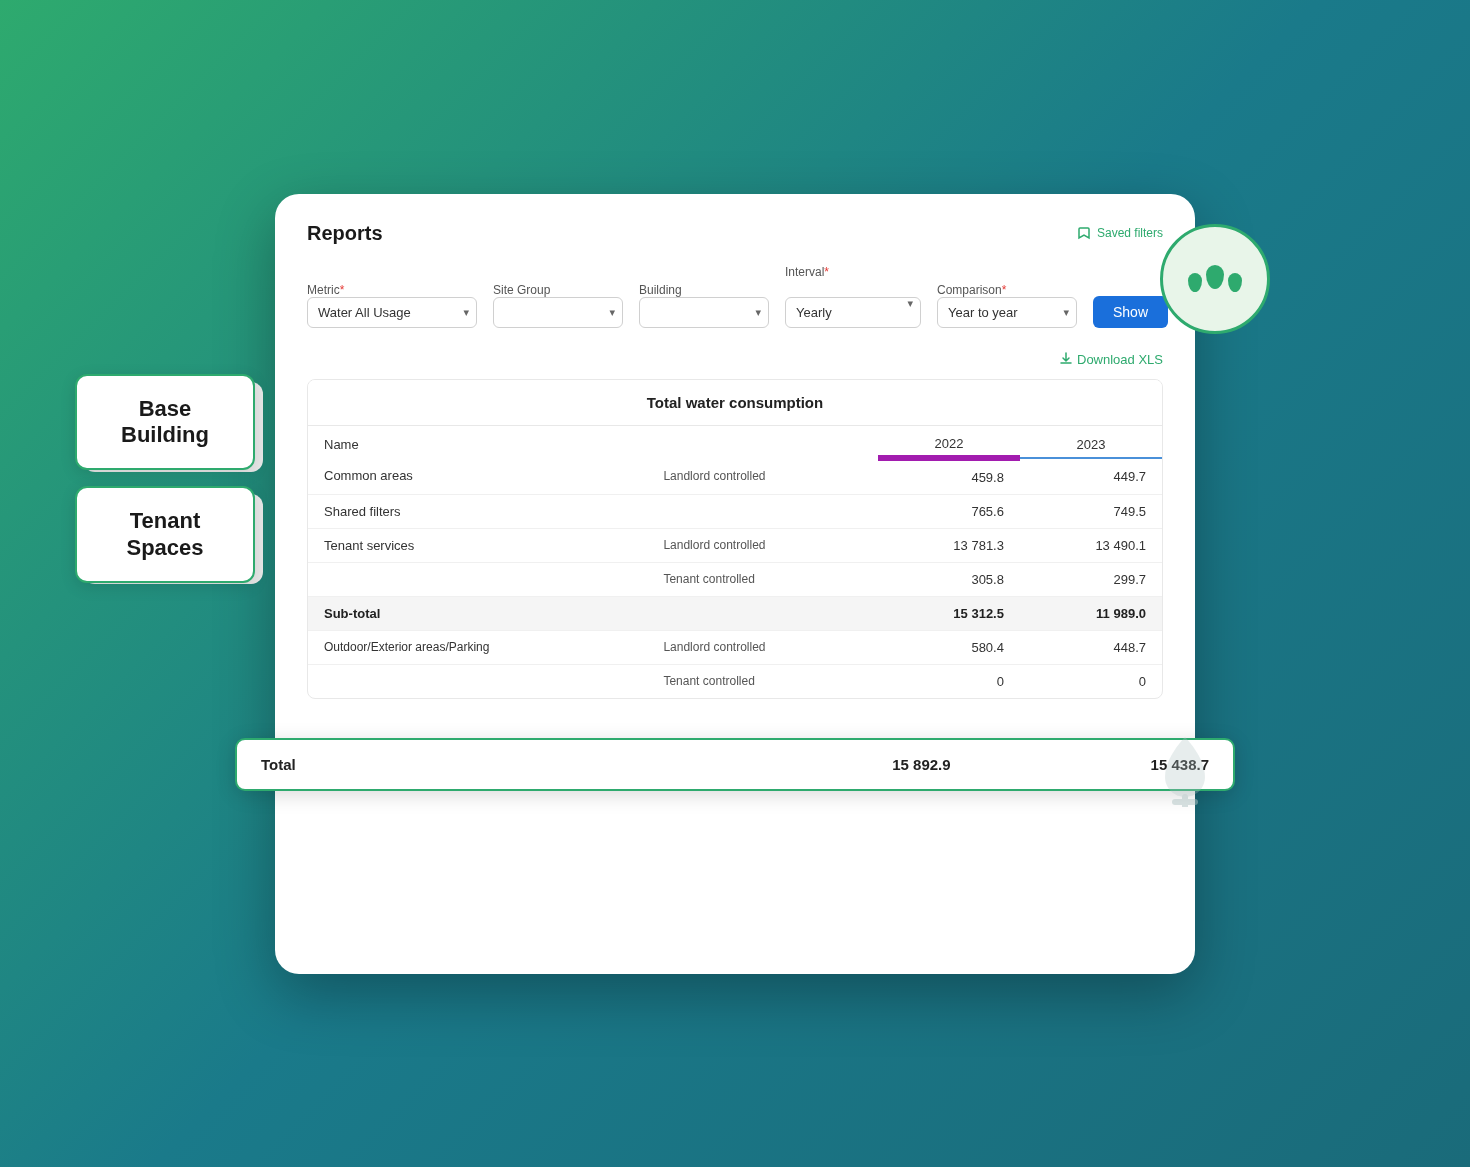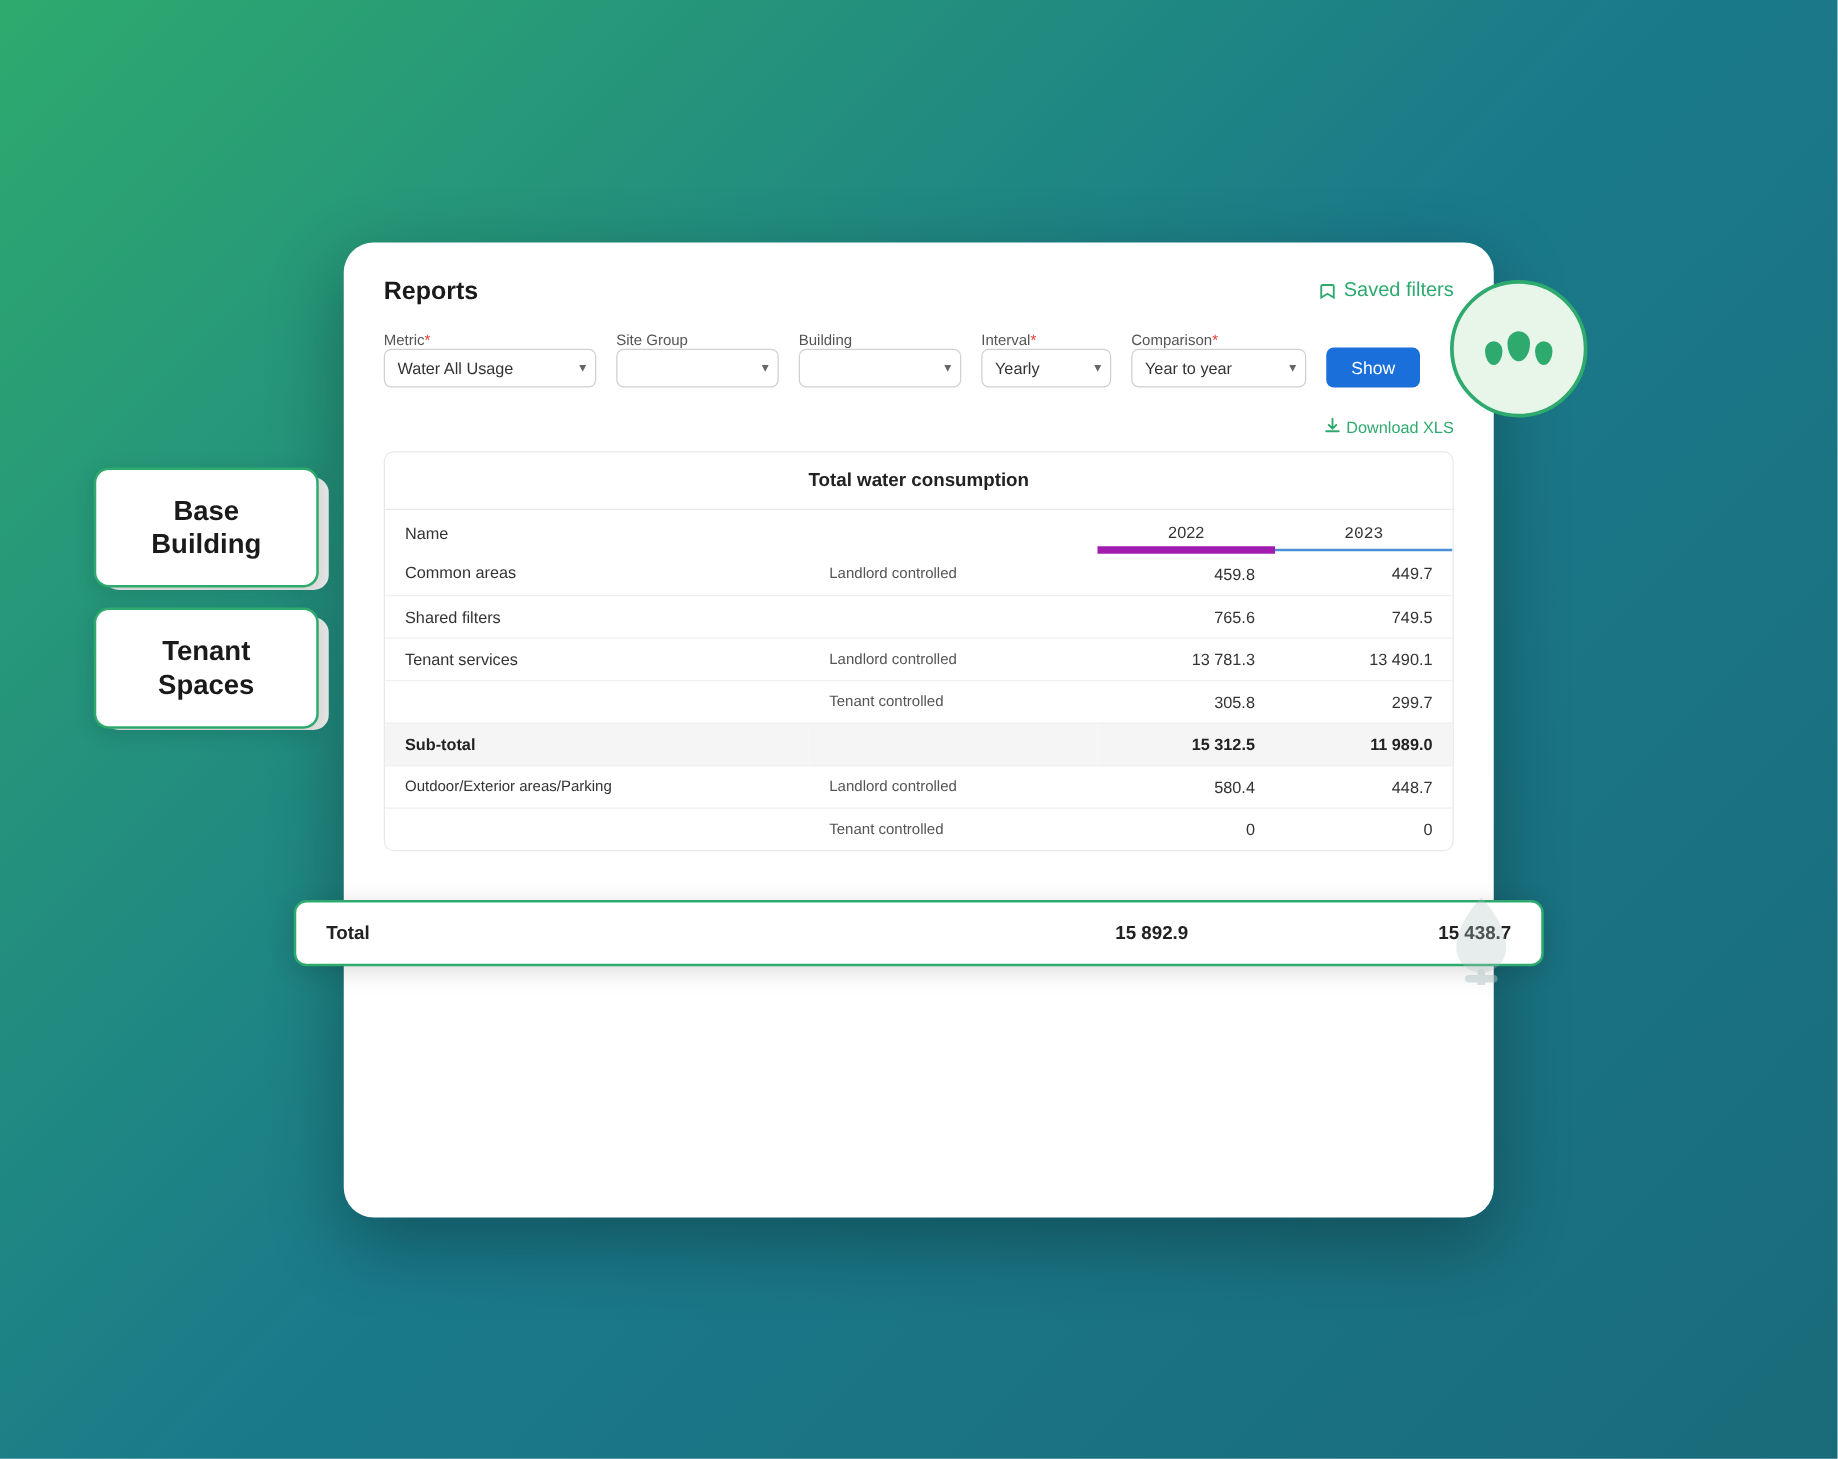--- a/index.html
+++ b/index.html
@@ -42,7 +42,7 @@
       align-items: center;
       gap: 6px;
       color: #2eaa6e;
-      font-size: 16px;
+      font-size: 12px;
       cursor: pointer;
       border: none;
       background: none;

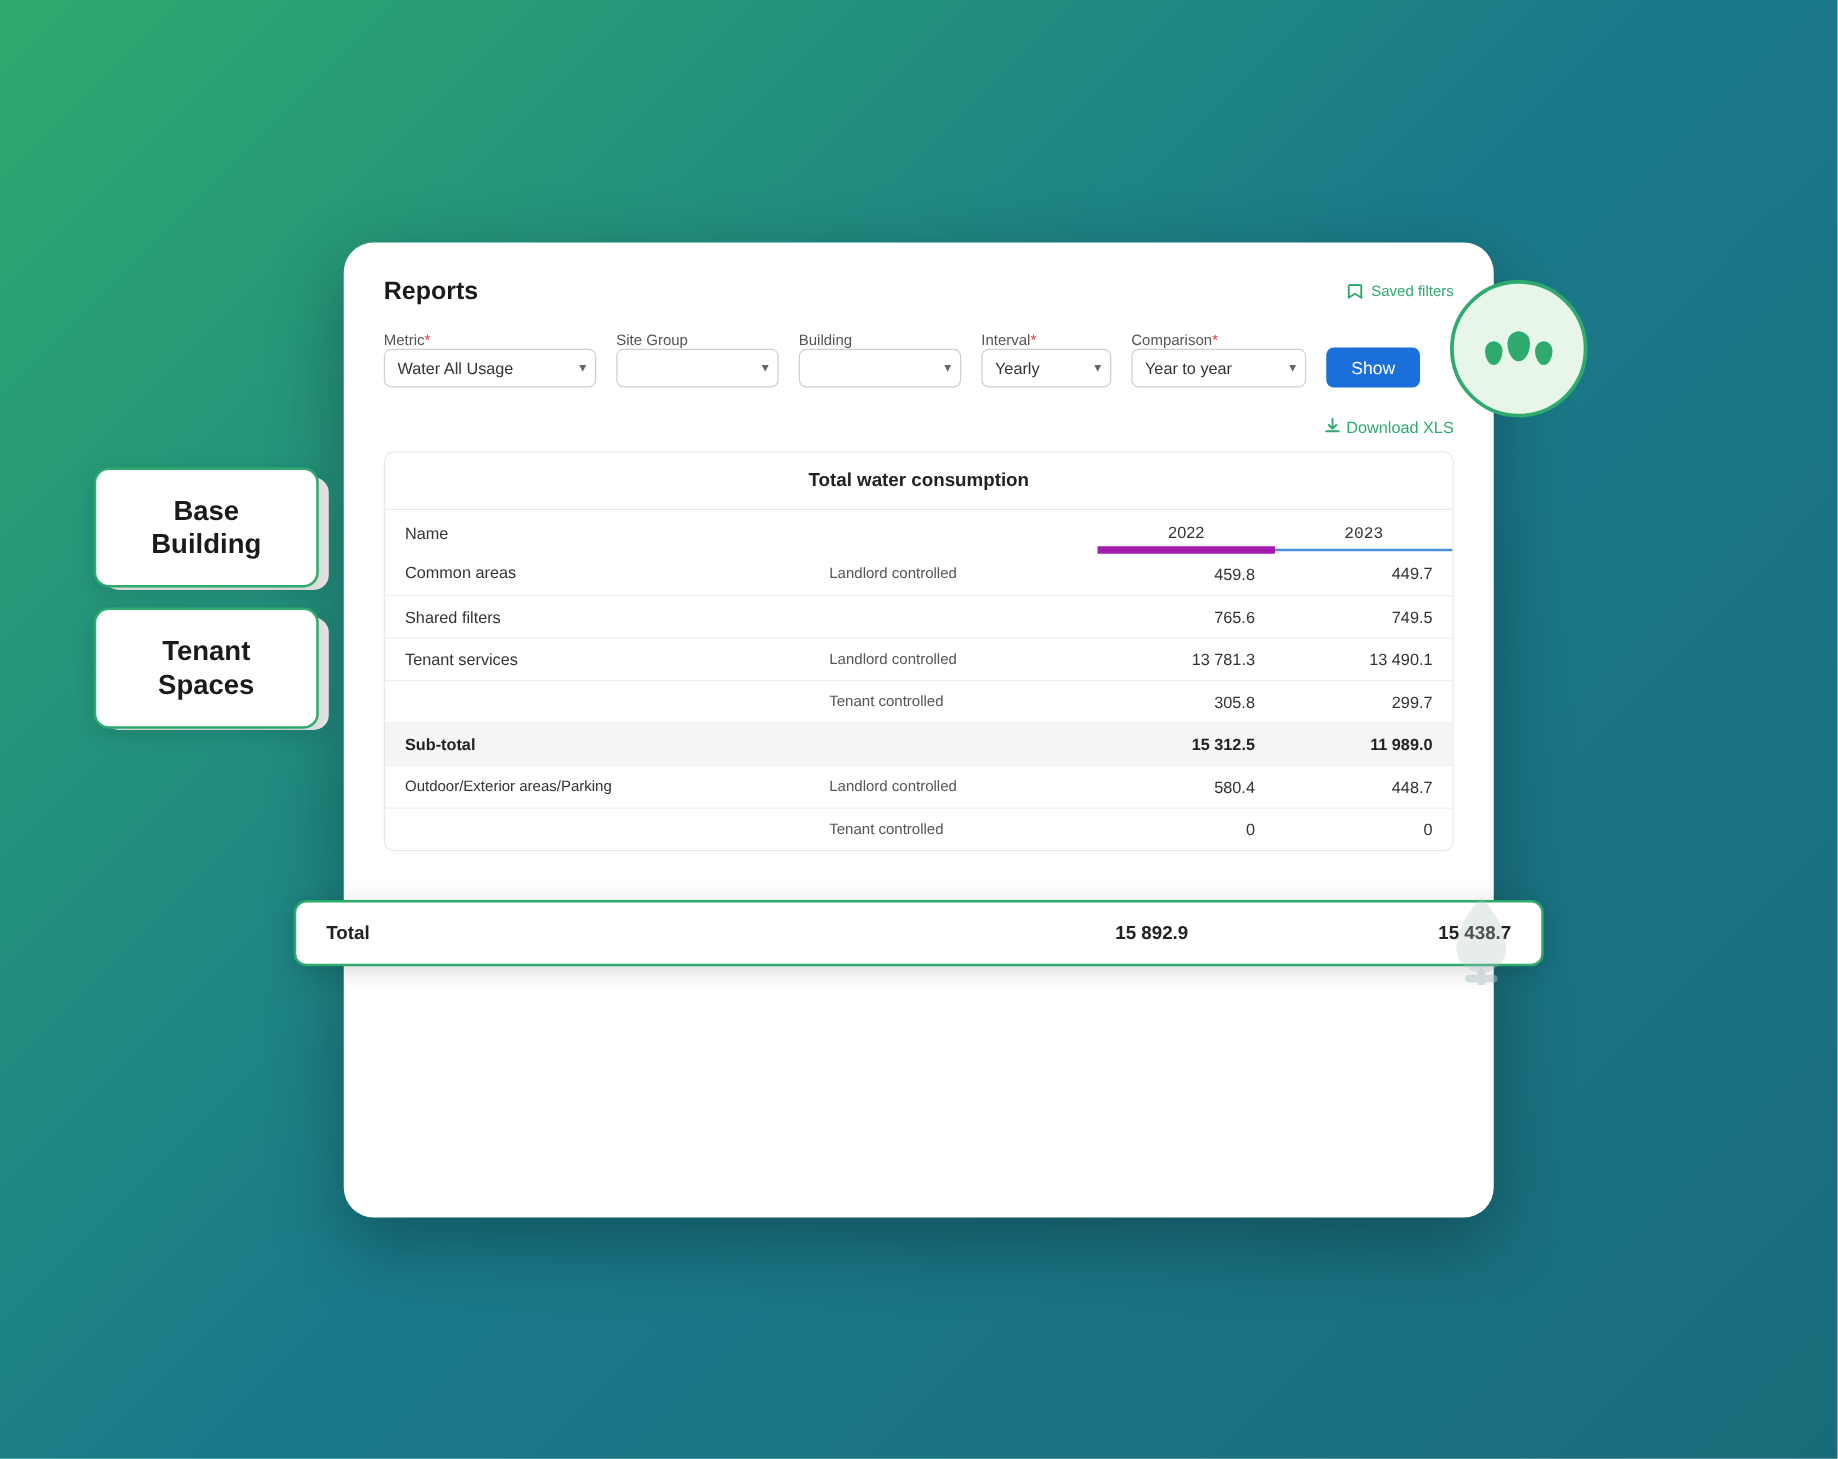--- a/index.html
+++ b/index.html
@@ -351,7 +351,7 @@
             <span>Interval</span><span class="required">*</span>
           </label>
           <div class="select-wrapper">
-            <select style="width:104px;">
+            <select style="width:136px;margin-top:18px;">
               <option>Yearly</option>
               <option>Monthly</option>
               <option>Quarterly</option>

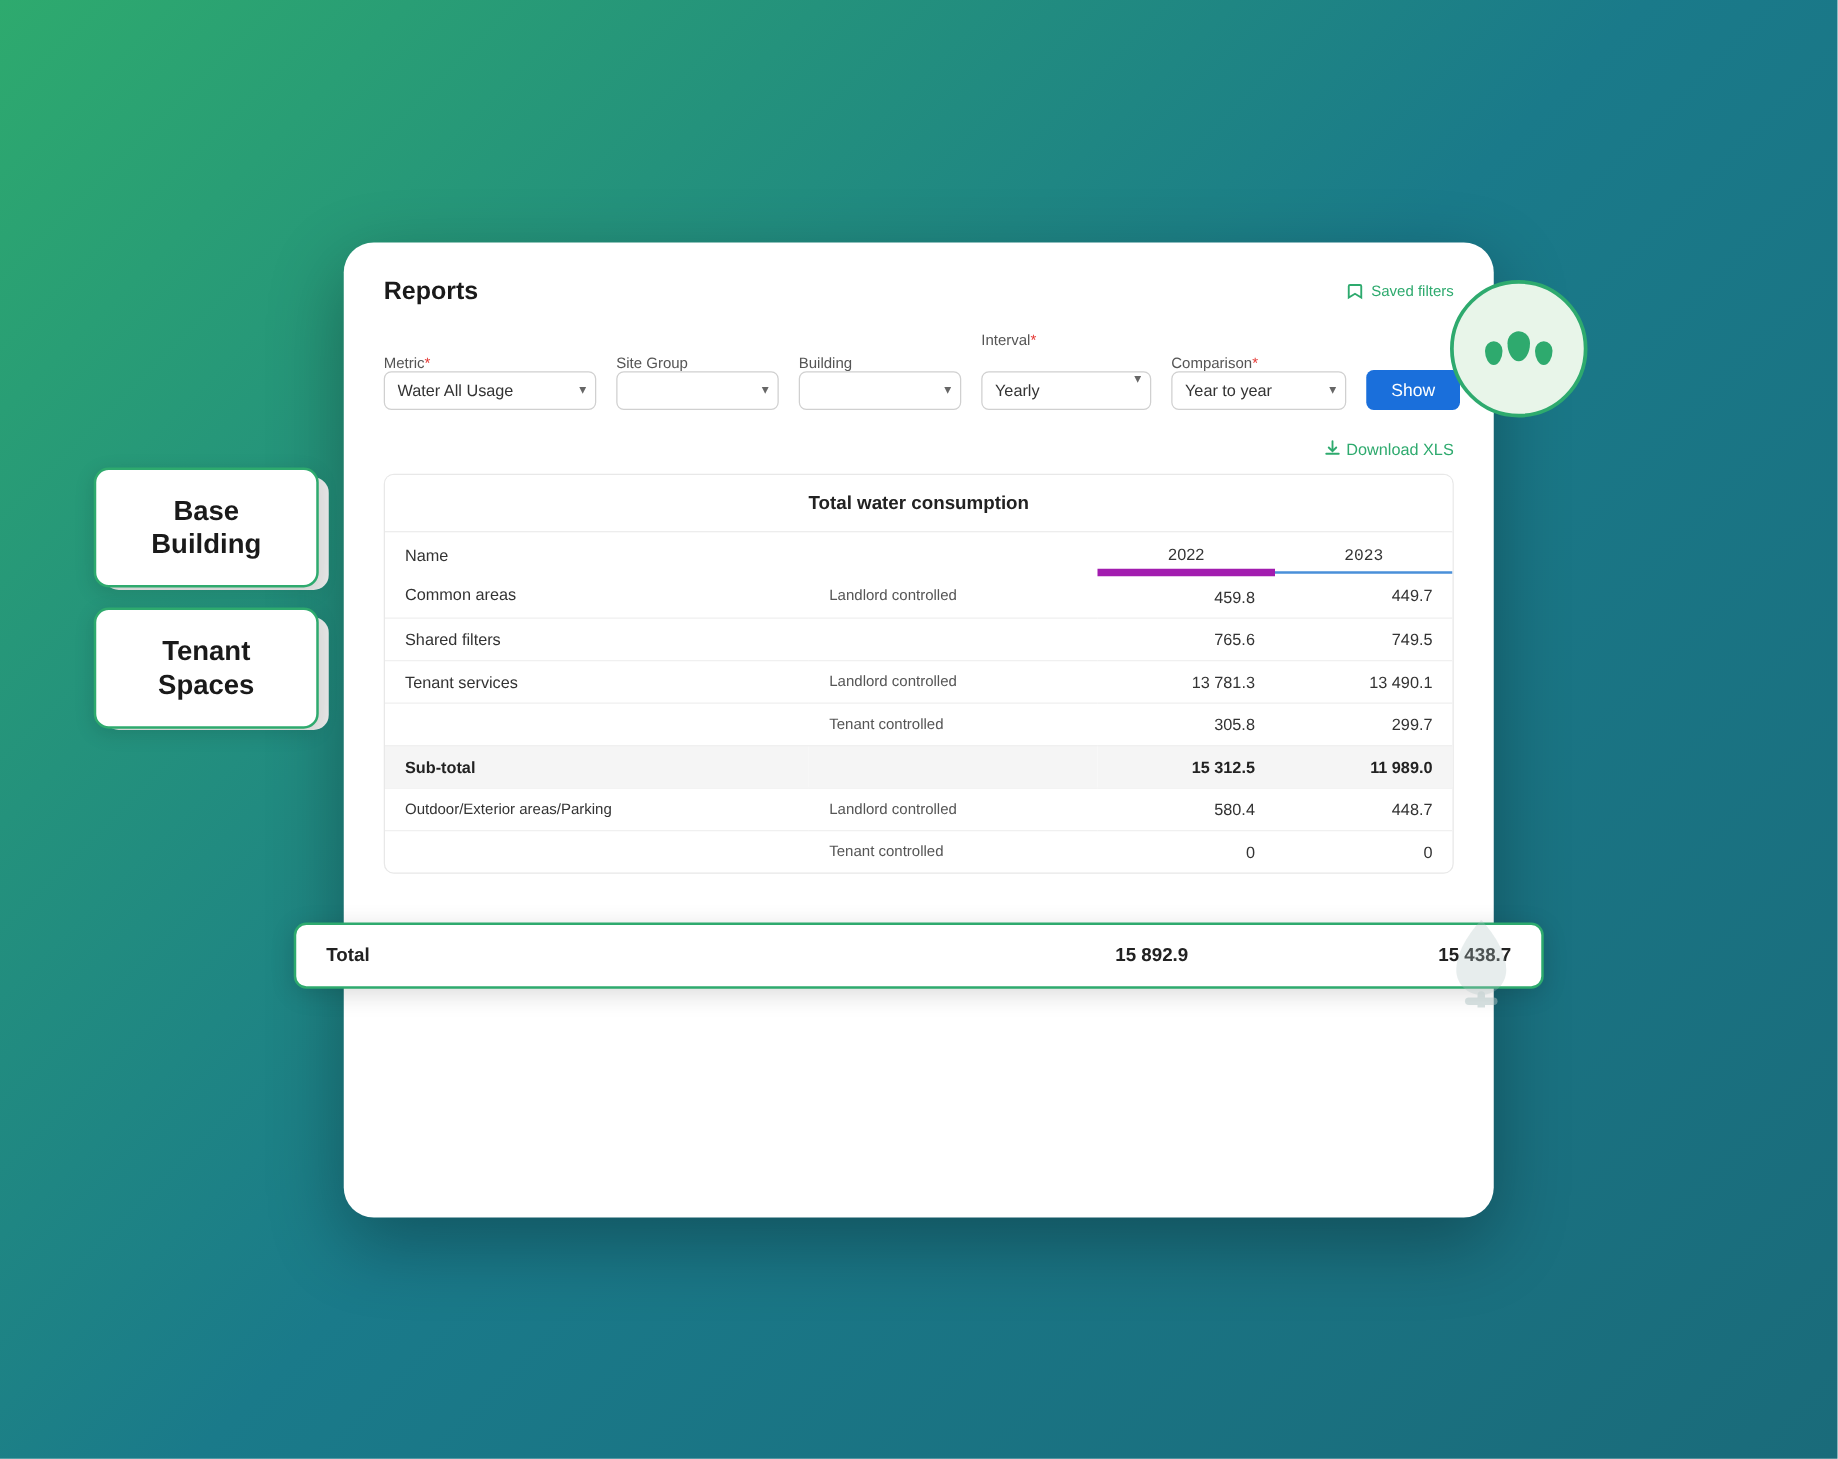--- a/index.html
+++ b/index.html
@@ -390,7 +390,7 @@
                 <span>Name</span>
               </th>
               <th class="year-header" style="padding:10px 16px 4px; text-align:center; border-bottom:6px solid #a21caf;">2022</th>
-              <th class="year-header" style="padding:10px 16px 4px; text-align:center; border-bottom:2px solid #4a90d9;font-family:Liberation Mono, monospace;">2023</th>
+              <th class="year-header" style="padding:10px 16px 4px; text-align:center; border-bottom:2px solid #4a90d9;">2023</th>
             </tr>
           </thead>
           <tbody>

